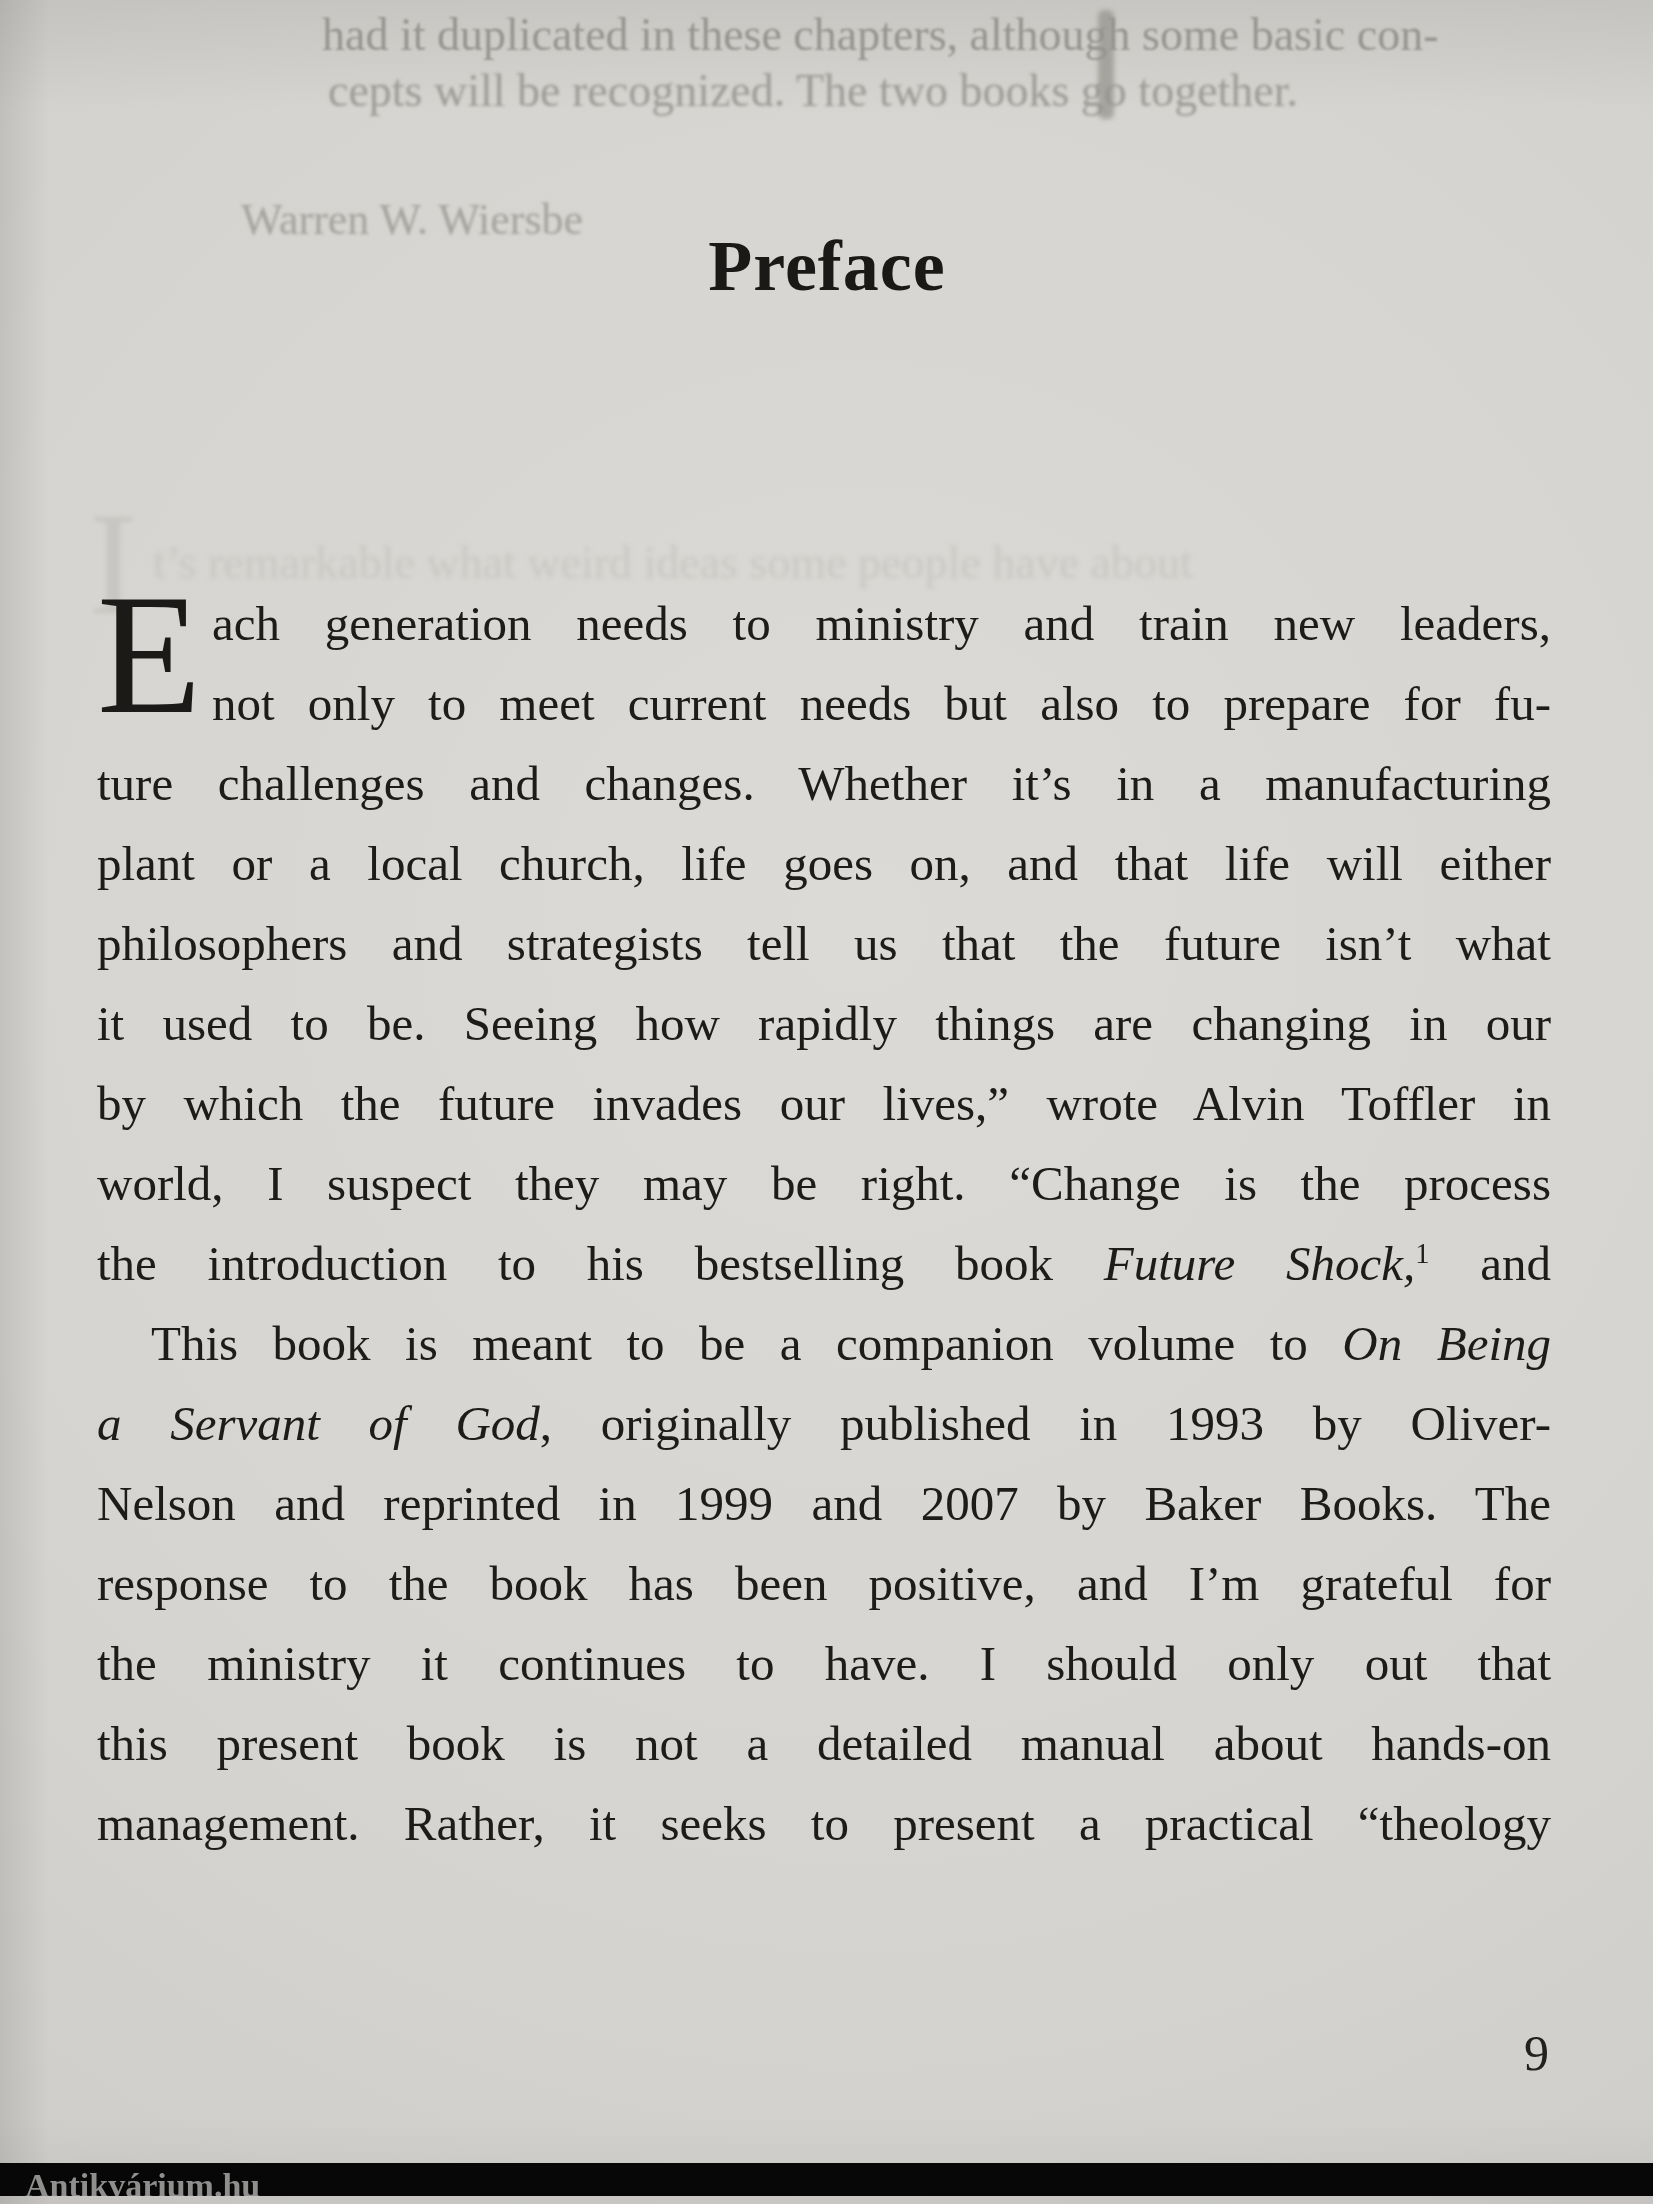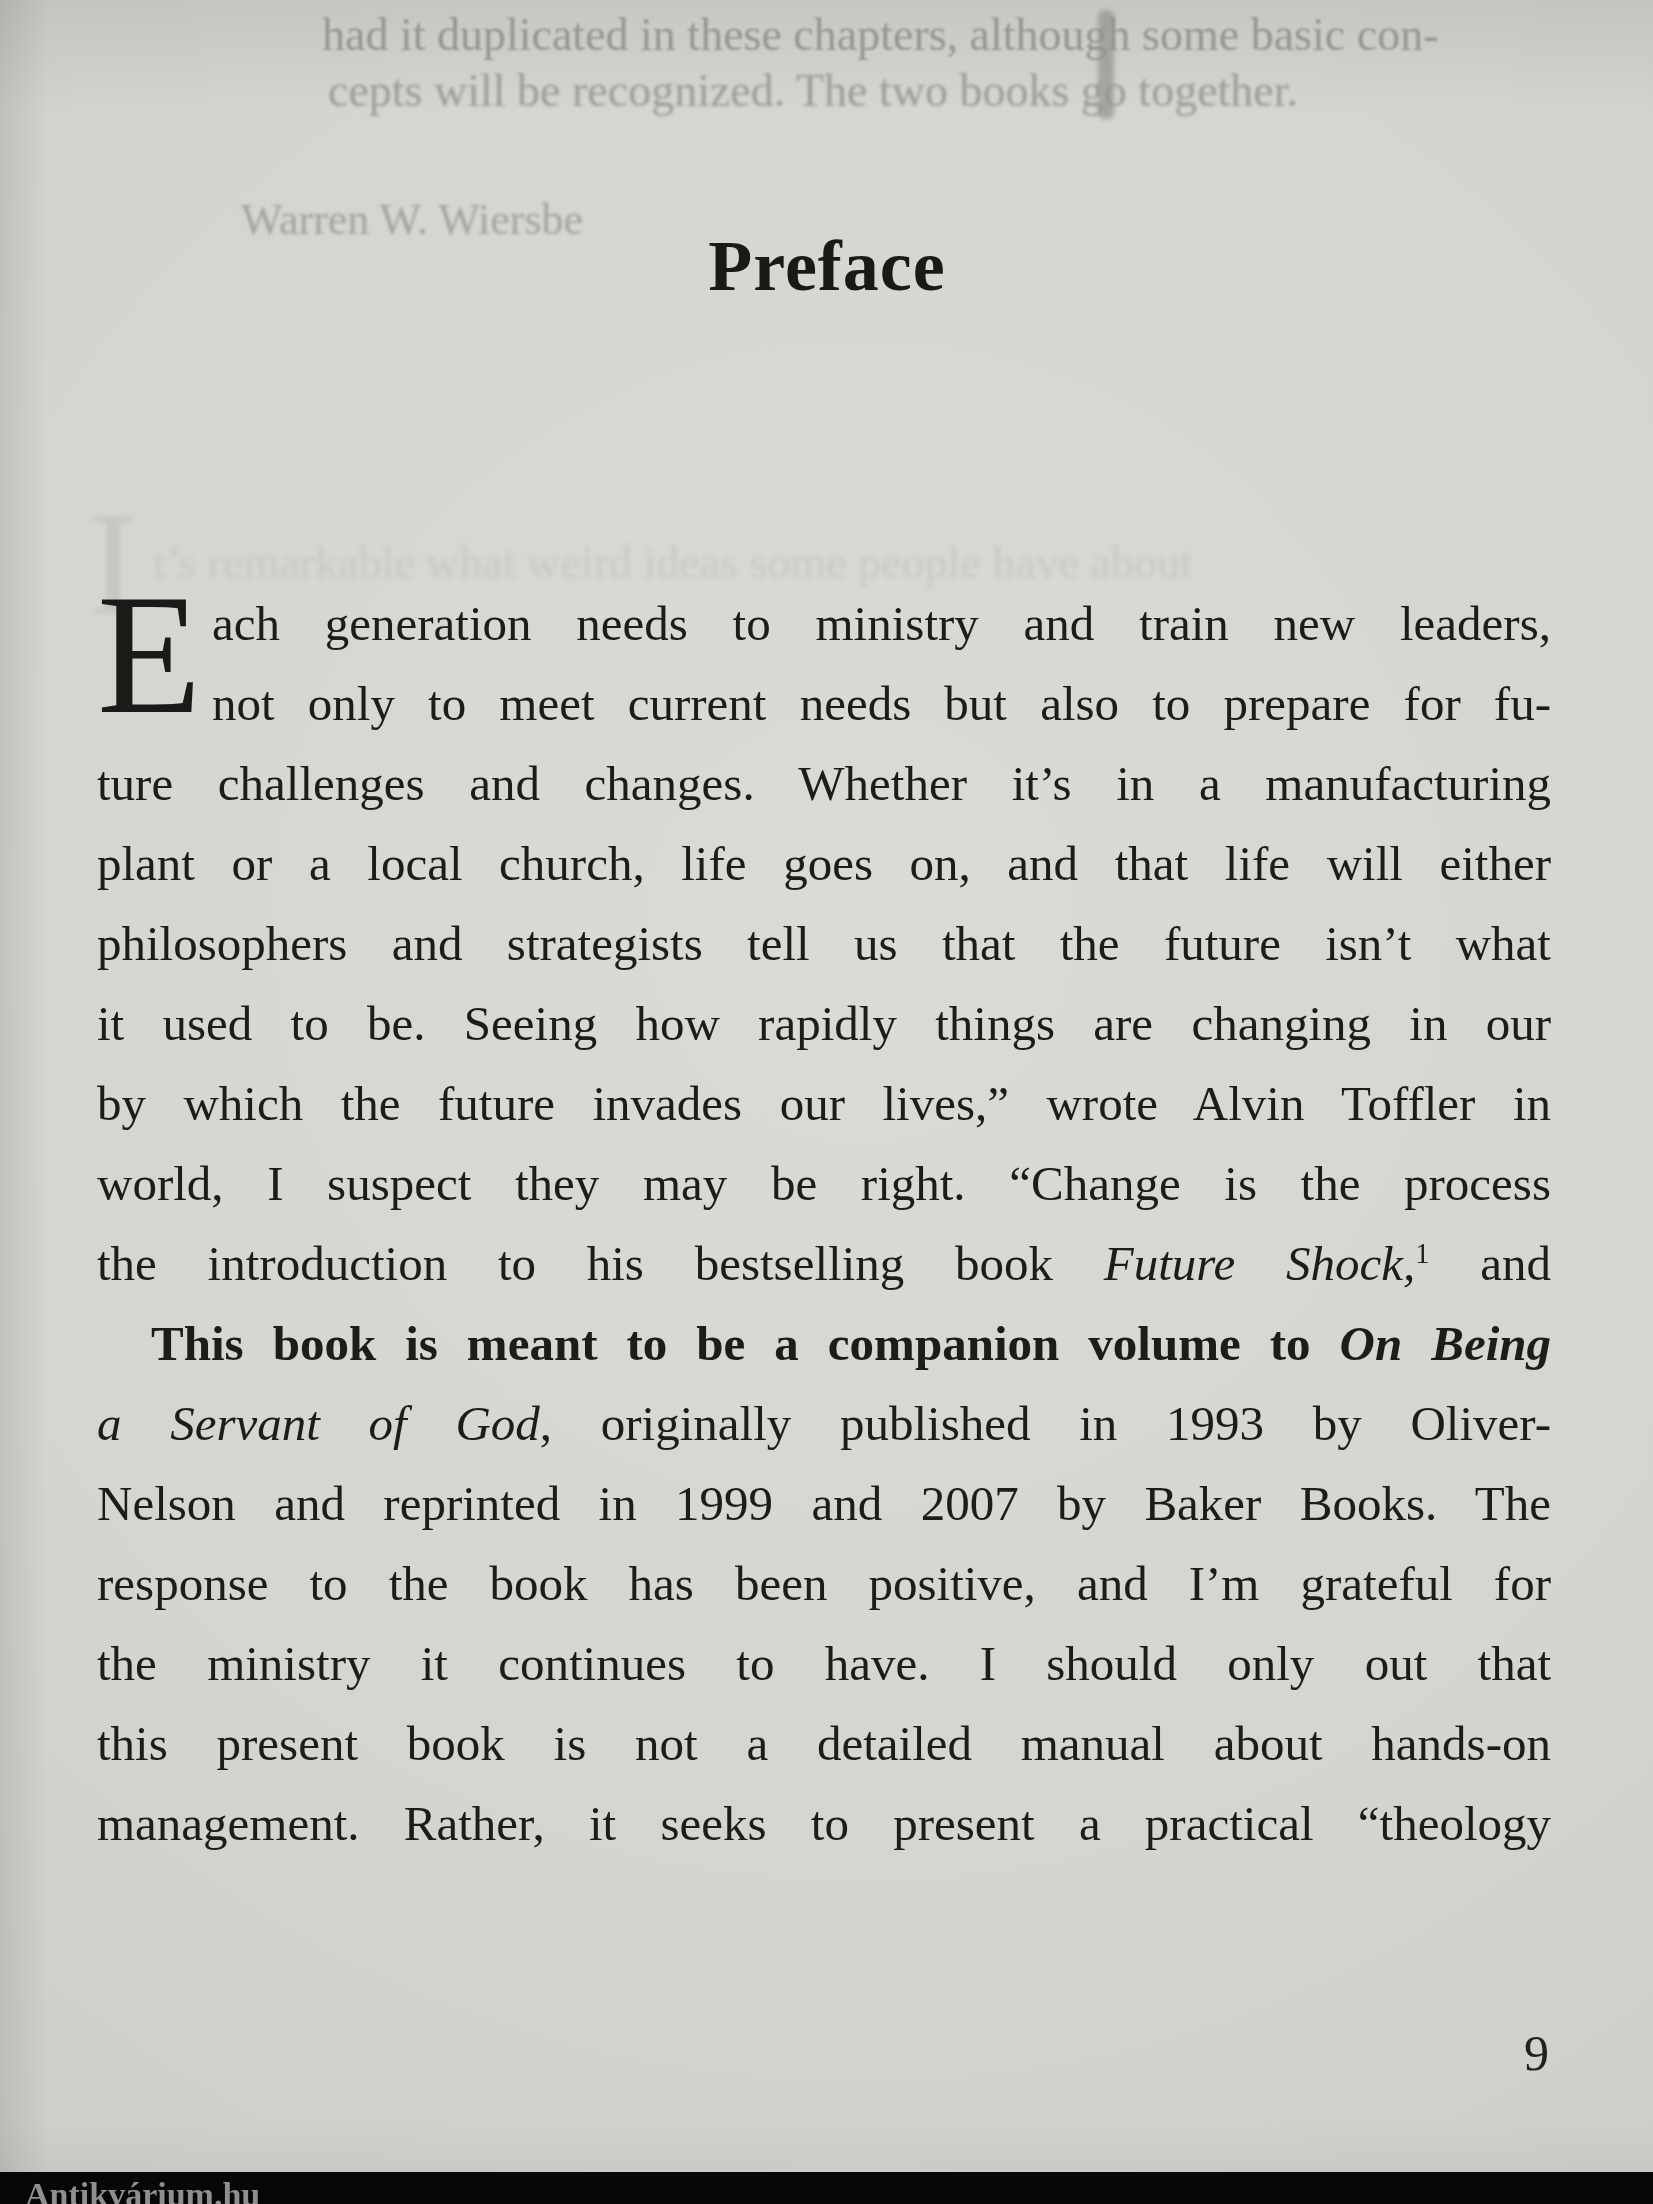--- a/index.html
+++ b/index.html
@@ -94,7 +94,7 @@
     text-align-last: justify;
   }
   .line.last { text-align-last: left; }
-  .line.indent { padding-left: 54px; font-weight: bold; }
+  .line.indent { padding-left: 54px; }
   .line.dc { padding-left: 115px; }
   .it { font-style: italic; }
   .sup {

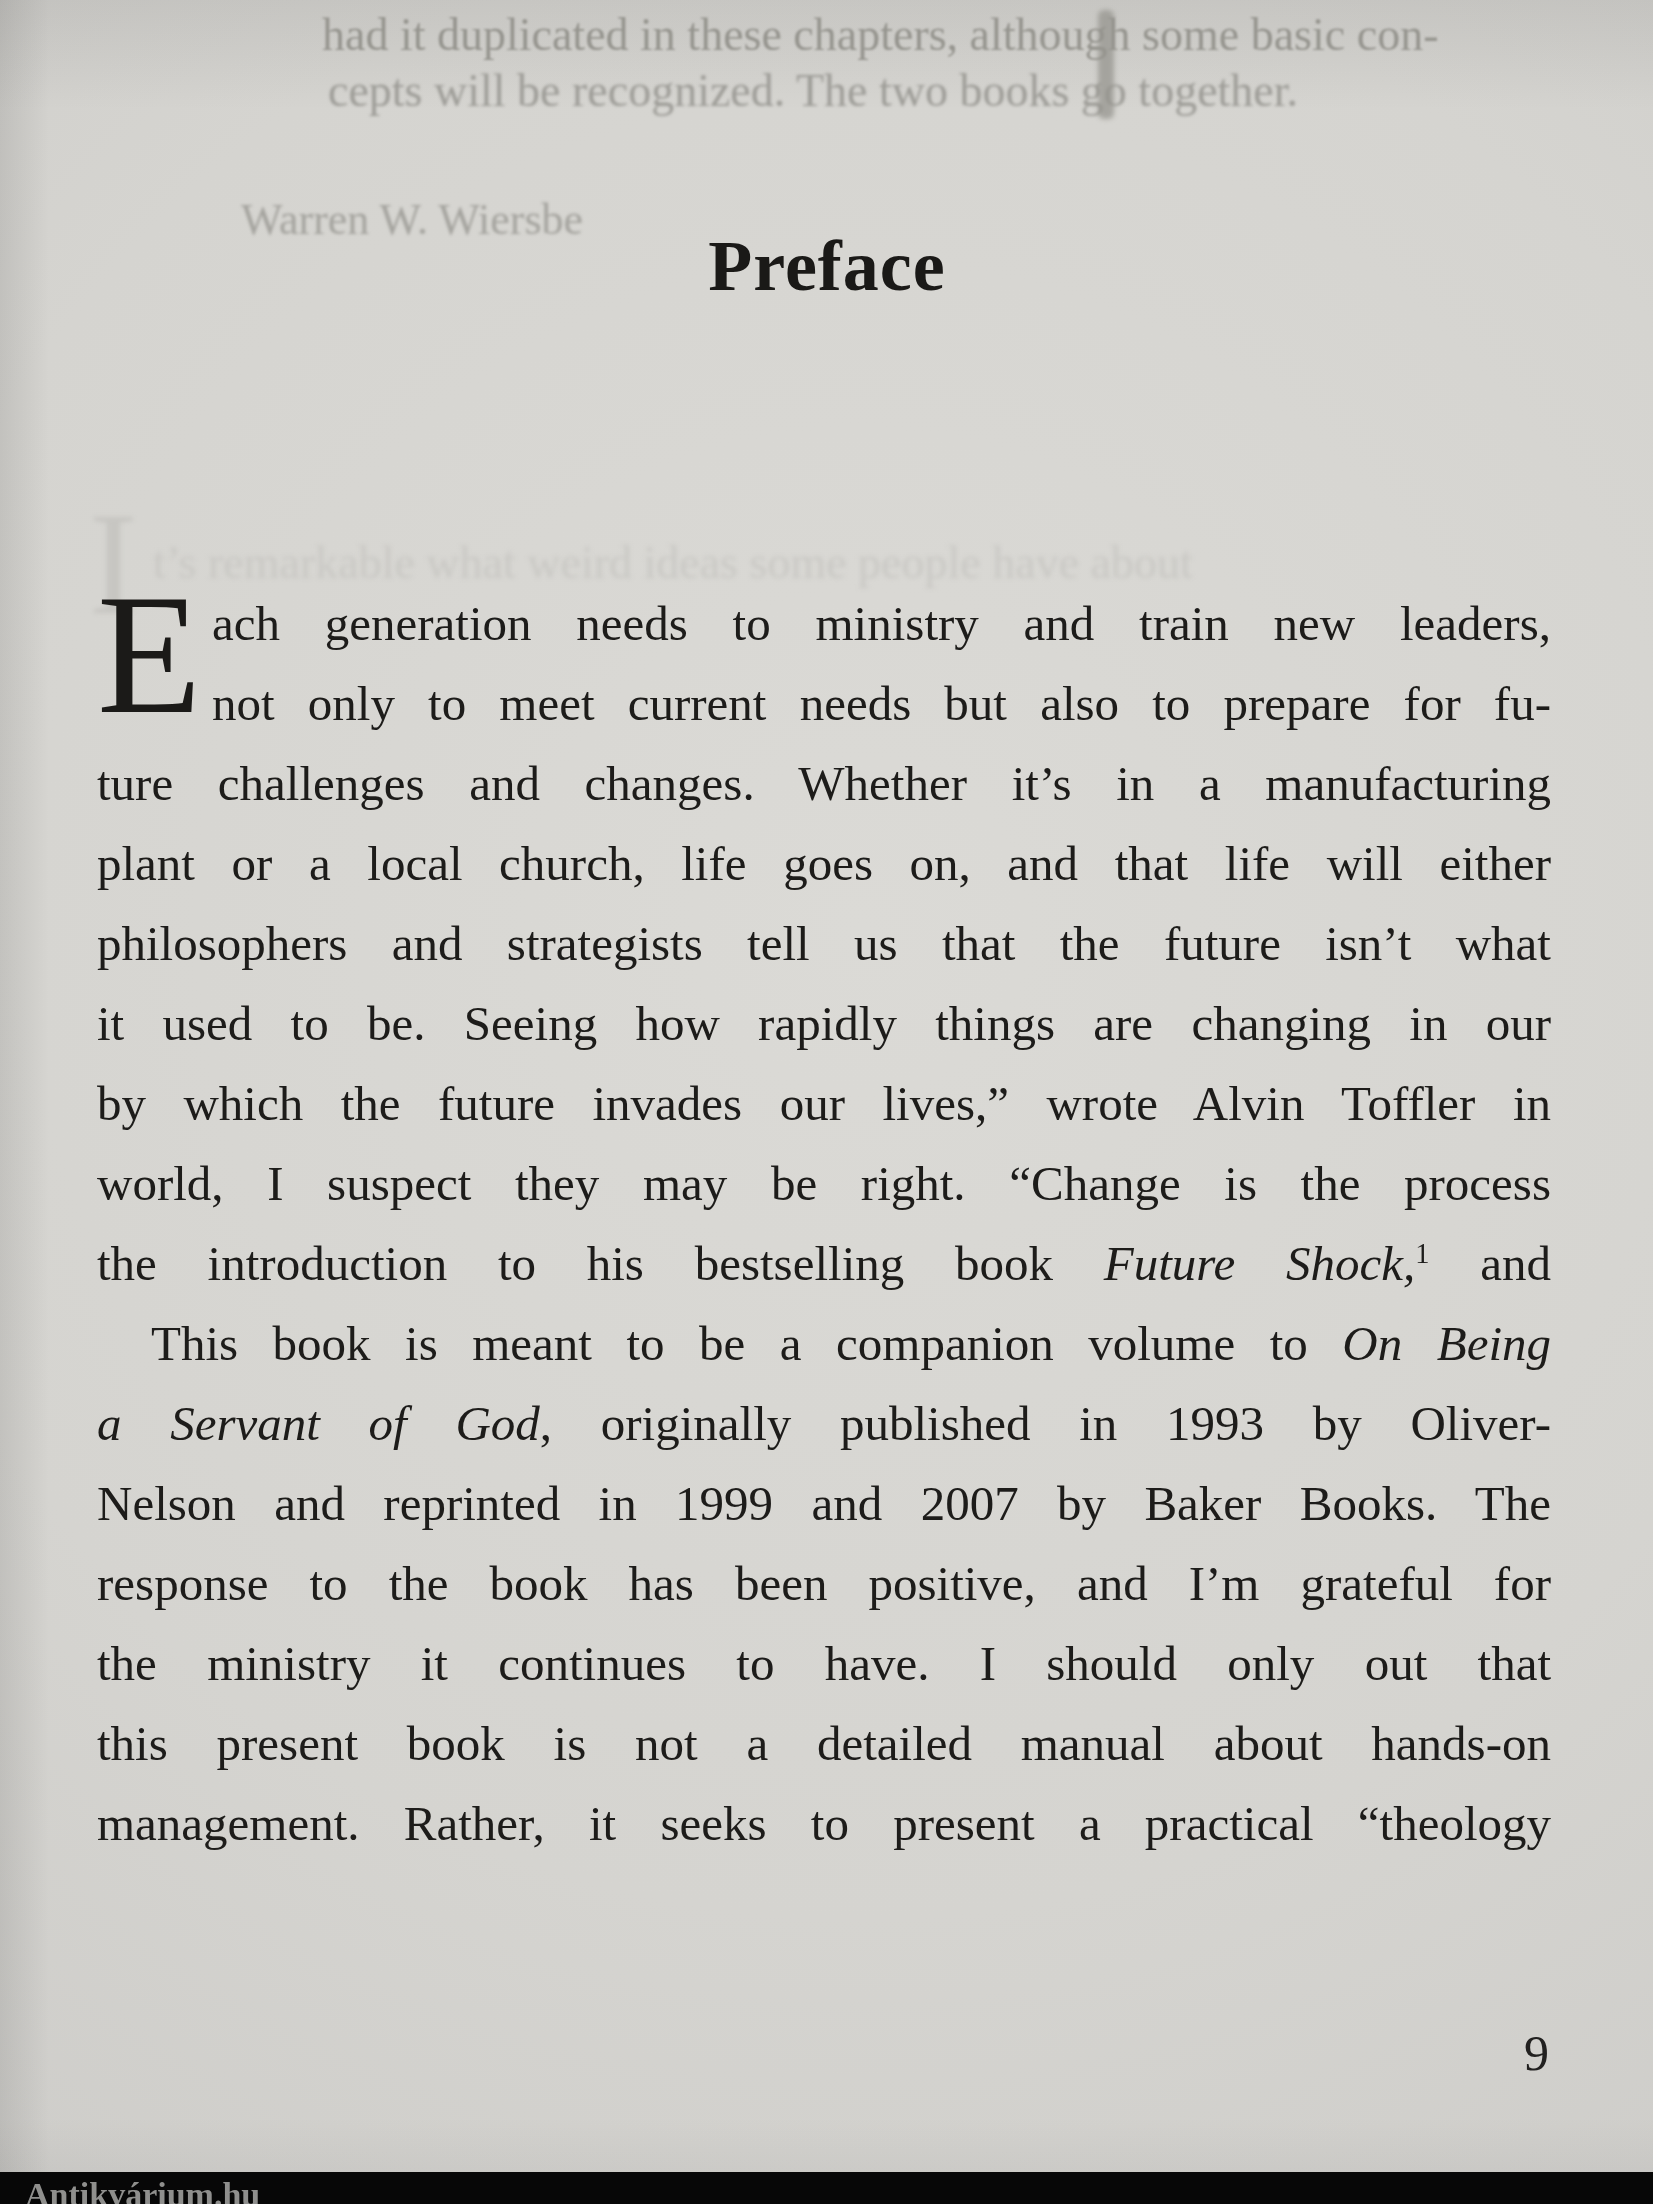--- a/index.html
+++ b/index.html
@@ -121,7 +121,7 @@
   
   .watermark-bar {
     position: absolute;
-    left: 0; right: 0; bottom: 0;
+    left: 0; right: 0; bottom: 9px;
     height: 33px;
     background: #070707;
     overflow: hidden;

